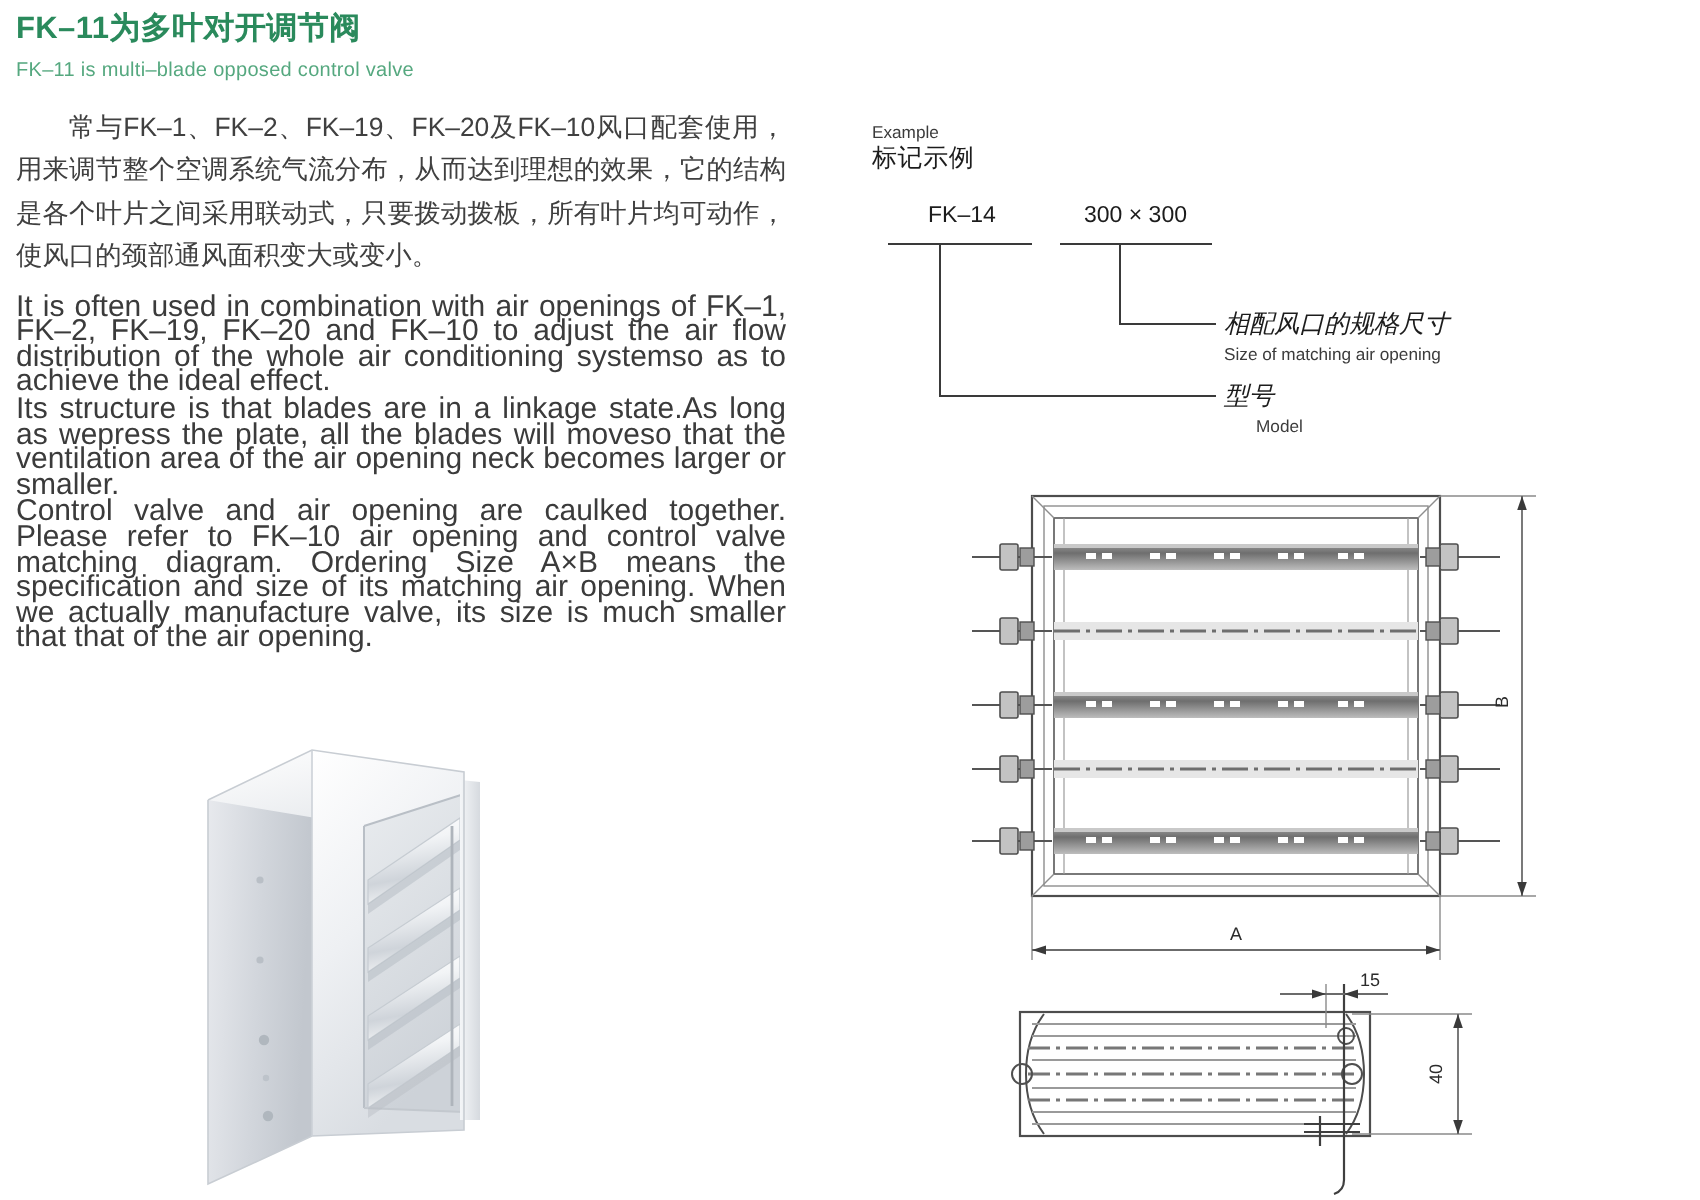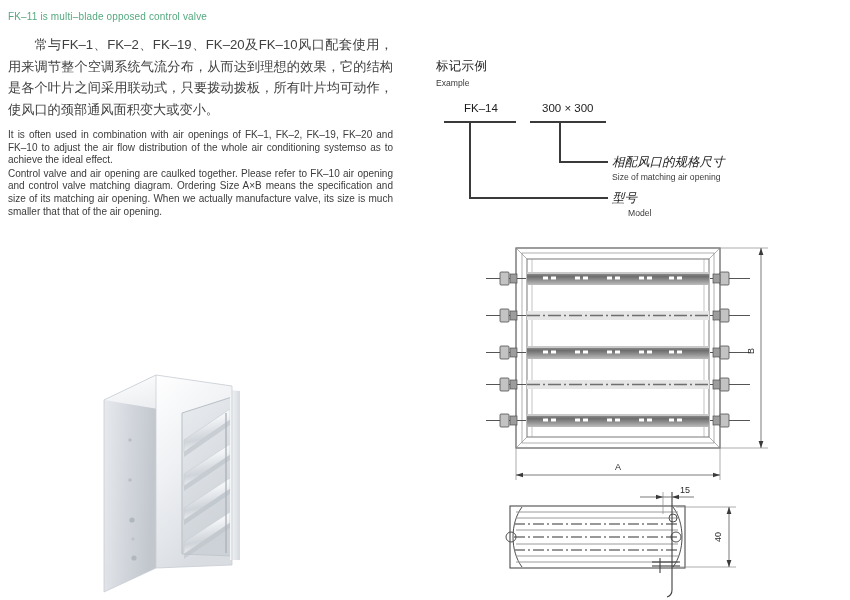--- a/index.html
+++ b/index.html
@@ -129,6 +129,7 @@
 
 <div id="left-col">
 
+  <h1 id="page-title">FK–11为多叶对开调节阀</h1>
   <div id="page-subtitle">FK–11 is multi–blade opposed control valve</div>
 
   <div class="cn-body">

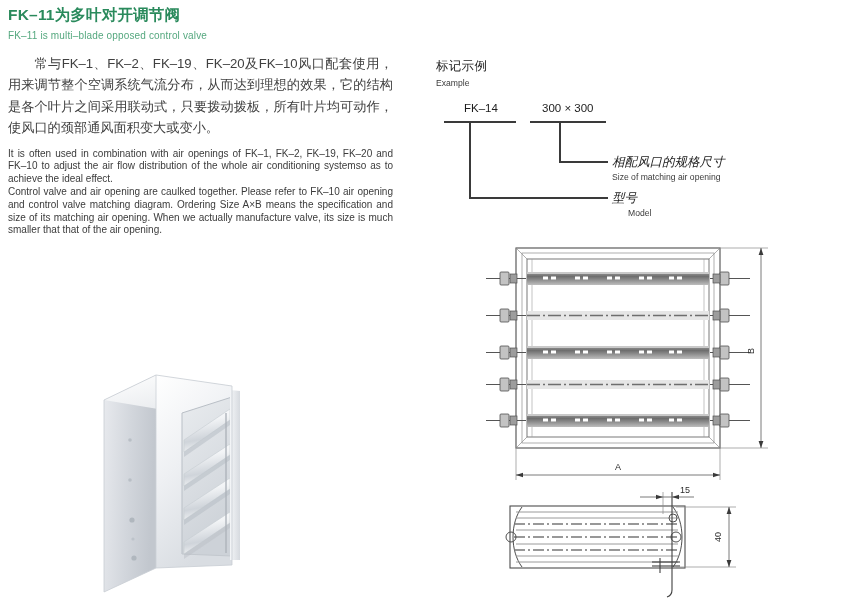--- a/index.html
+++ b/index.html
@@ -217,8 +217,8 @@
 </div>
 
 <div id="marking-example">
+  <div id="mark-title-en">Example</div>
   <div id="mark-title">标记示例</div>
-  <div id="mark-title-en">Example</div>
 
   <svg id="mark-svg" viewBox="0 0 400 165">
     <g stroke="#3a3a3a" stroke-width="1.1" fill="none" shape-rendering="crispEdges">

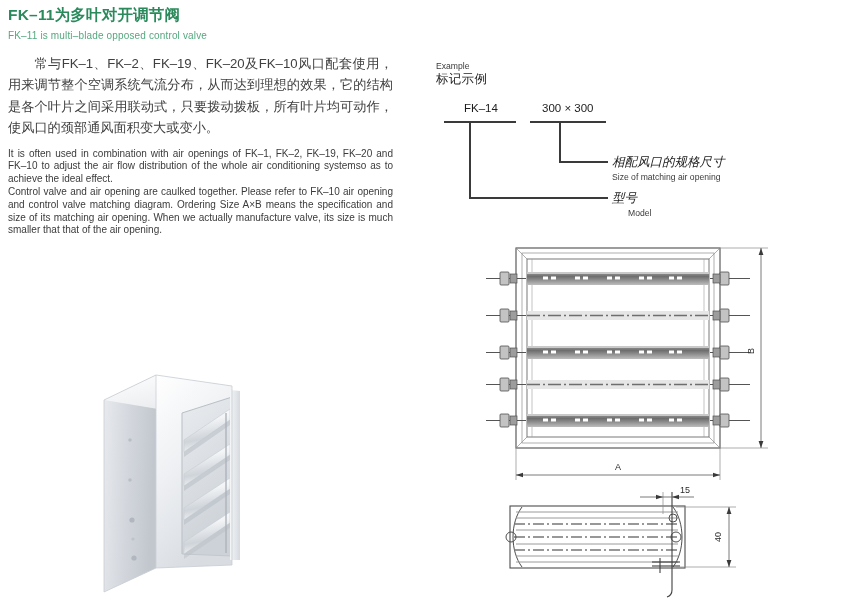--- a/index.html
+++ b/index.html
@@ -47,7 +47,7 @@
 
   .en-body {
     margin-top: 9px;
-    font-size: 10px;
+    font-size: 15px;
     line-height: 12.6px;
     color: #3b3b3b;
     text-align: justify;

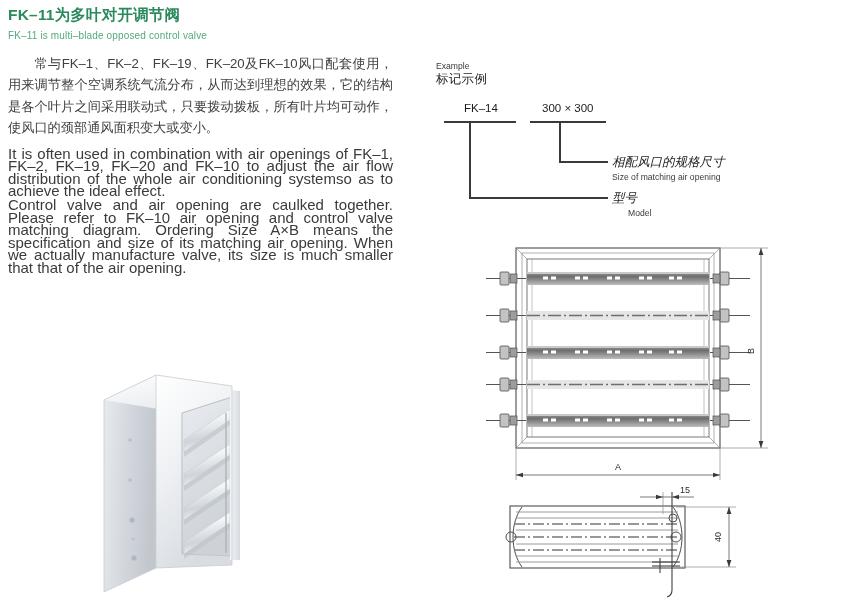--- a/index.html
+++ b/index.html
@@ -138,6 +138,7 @@
 
   <div class="en-body">
     <p>It is often used in combination with air openings of FK–1, FK–2, FK–19, FK–20 and FK–10 to adjust the air flow distribution of the whole air conditioning systemso as to achieve the ideal effect.</p>
+    <p>Its structure is that blades are in a linkage state.As long as wepress the plate, all the blades will moveso that the ventilation area of the air opening neck becomes larger or smaller.</p>
     <p>Control valve and air opening are caulked together. Please refer to FK–10 air opening and control valve matching diagram. Ordering Size A×B means the specification and size of its matching air opening. When we actually manufacture valve, its size is much smaller that that of the air opening.</p>
   </div>
 </div>

